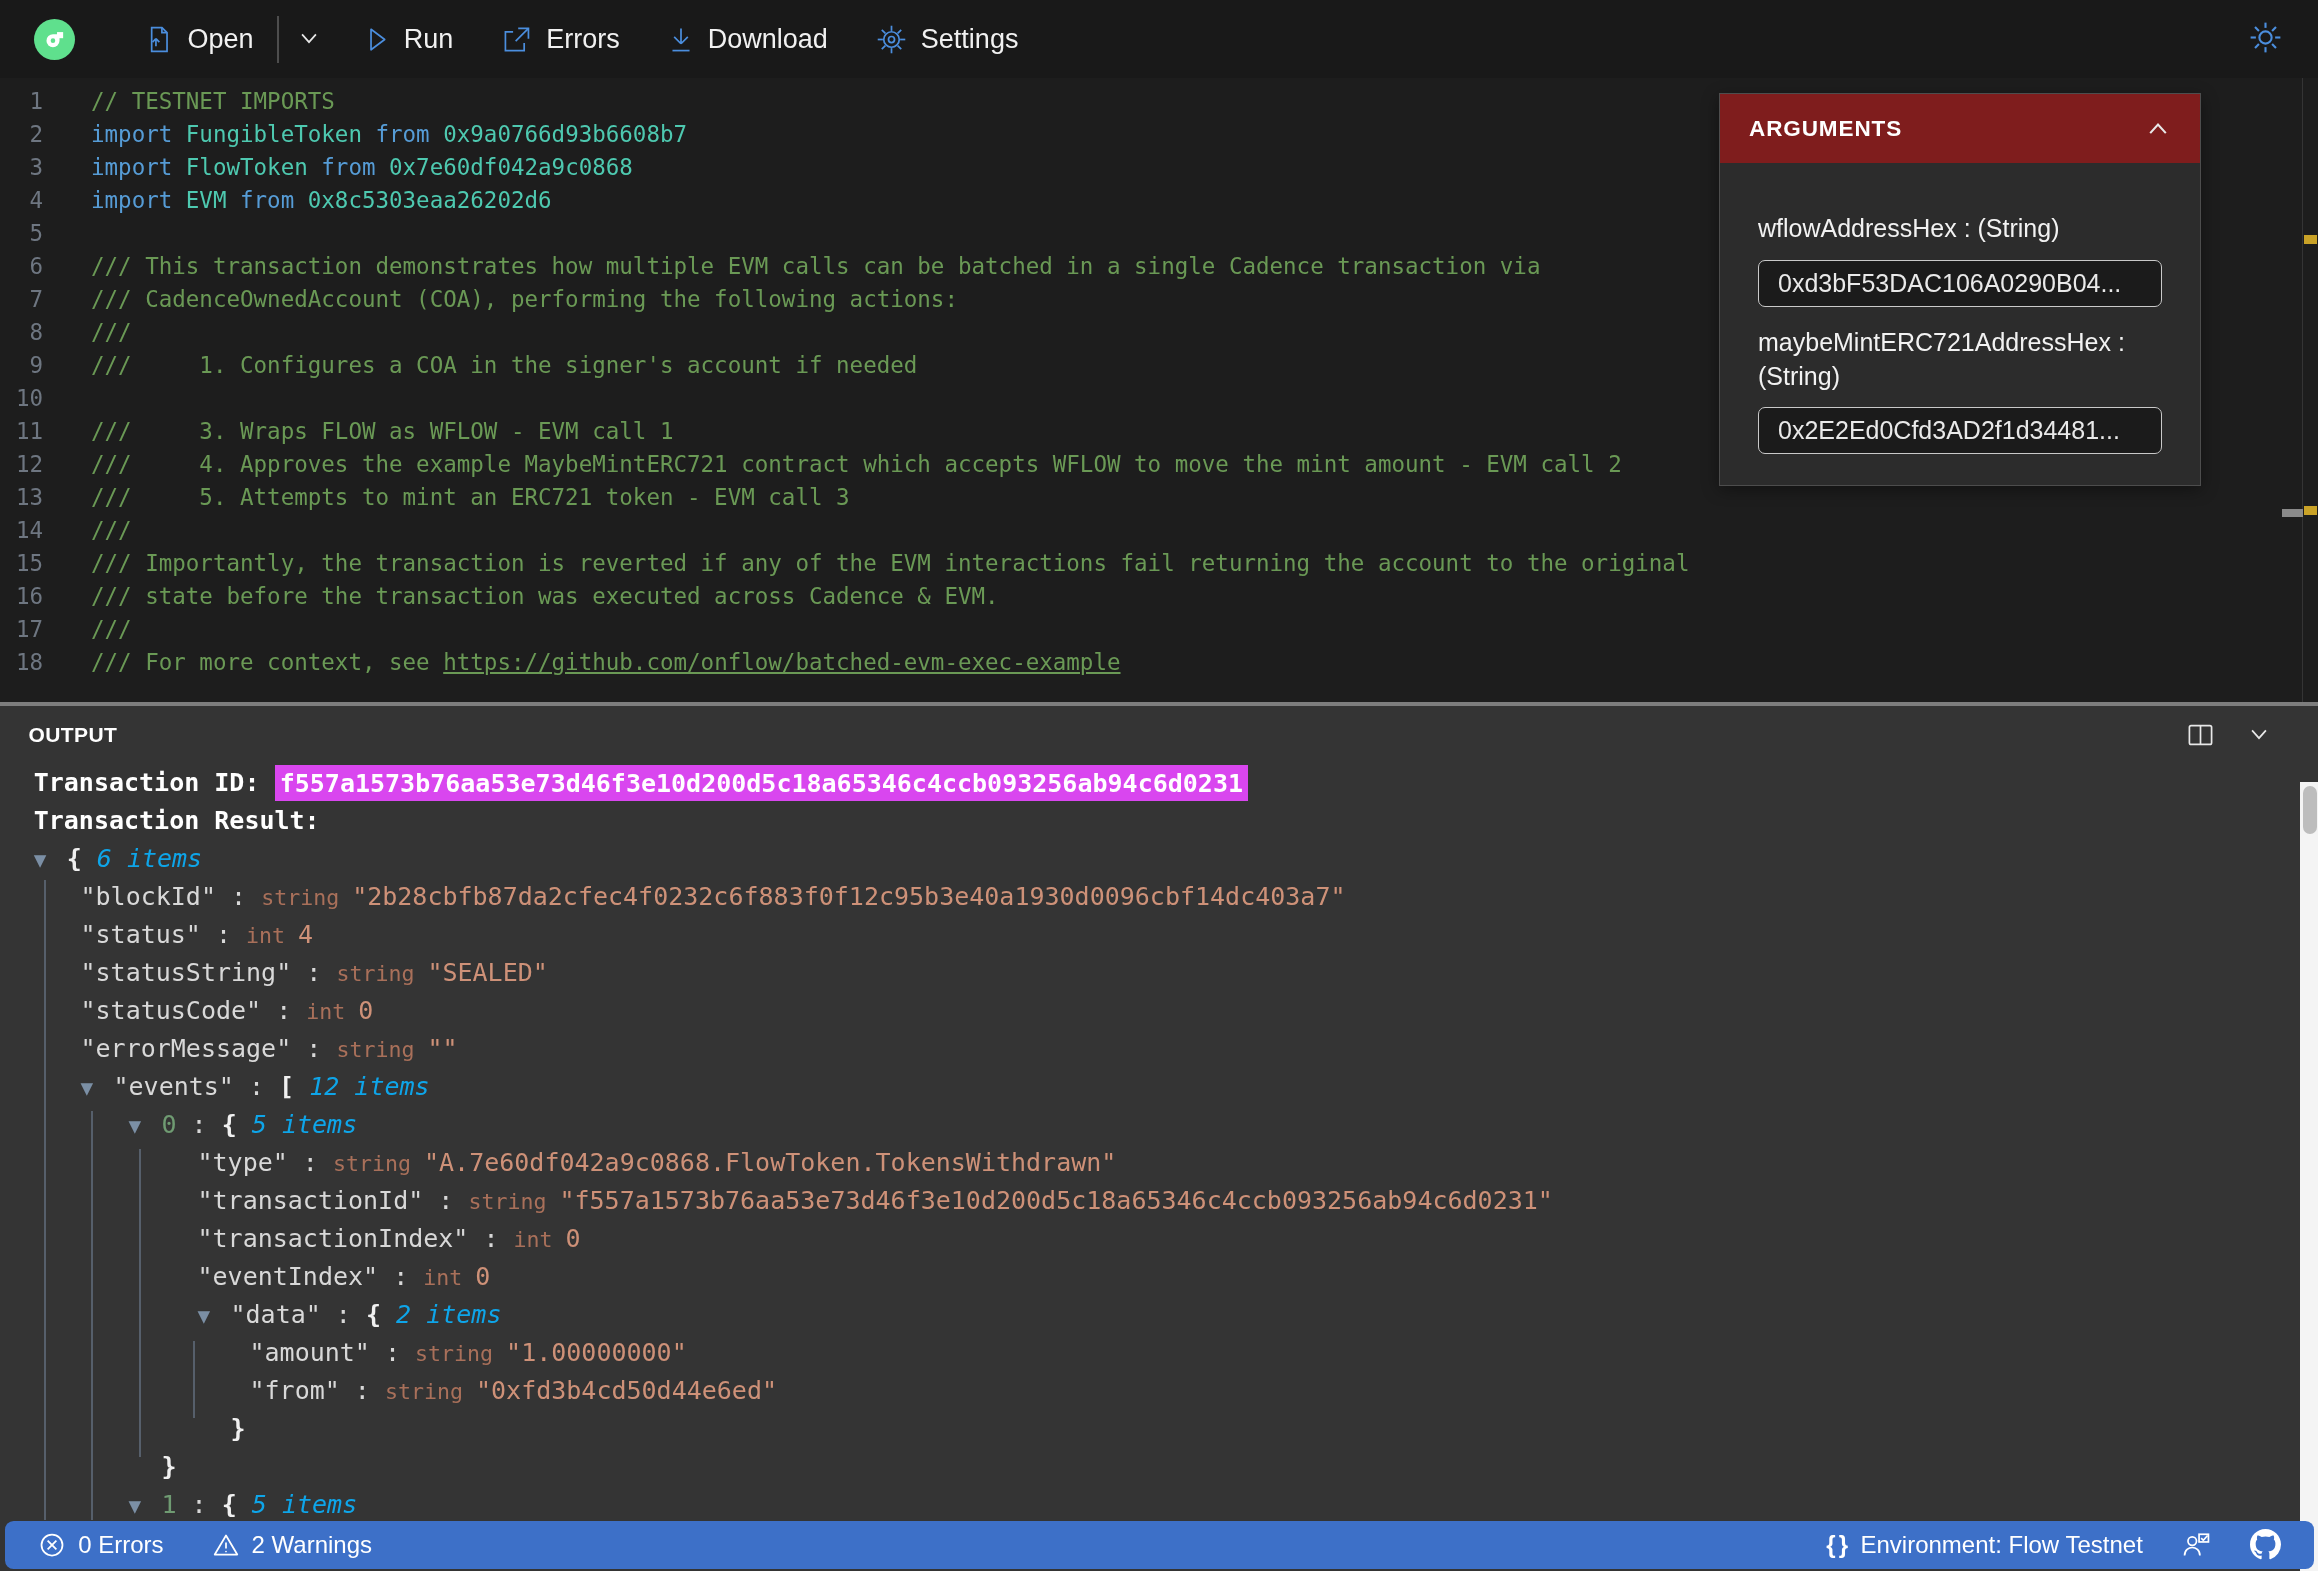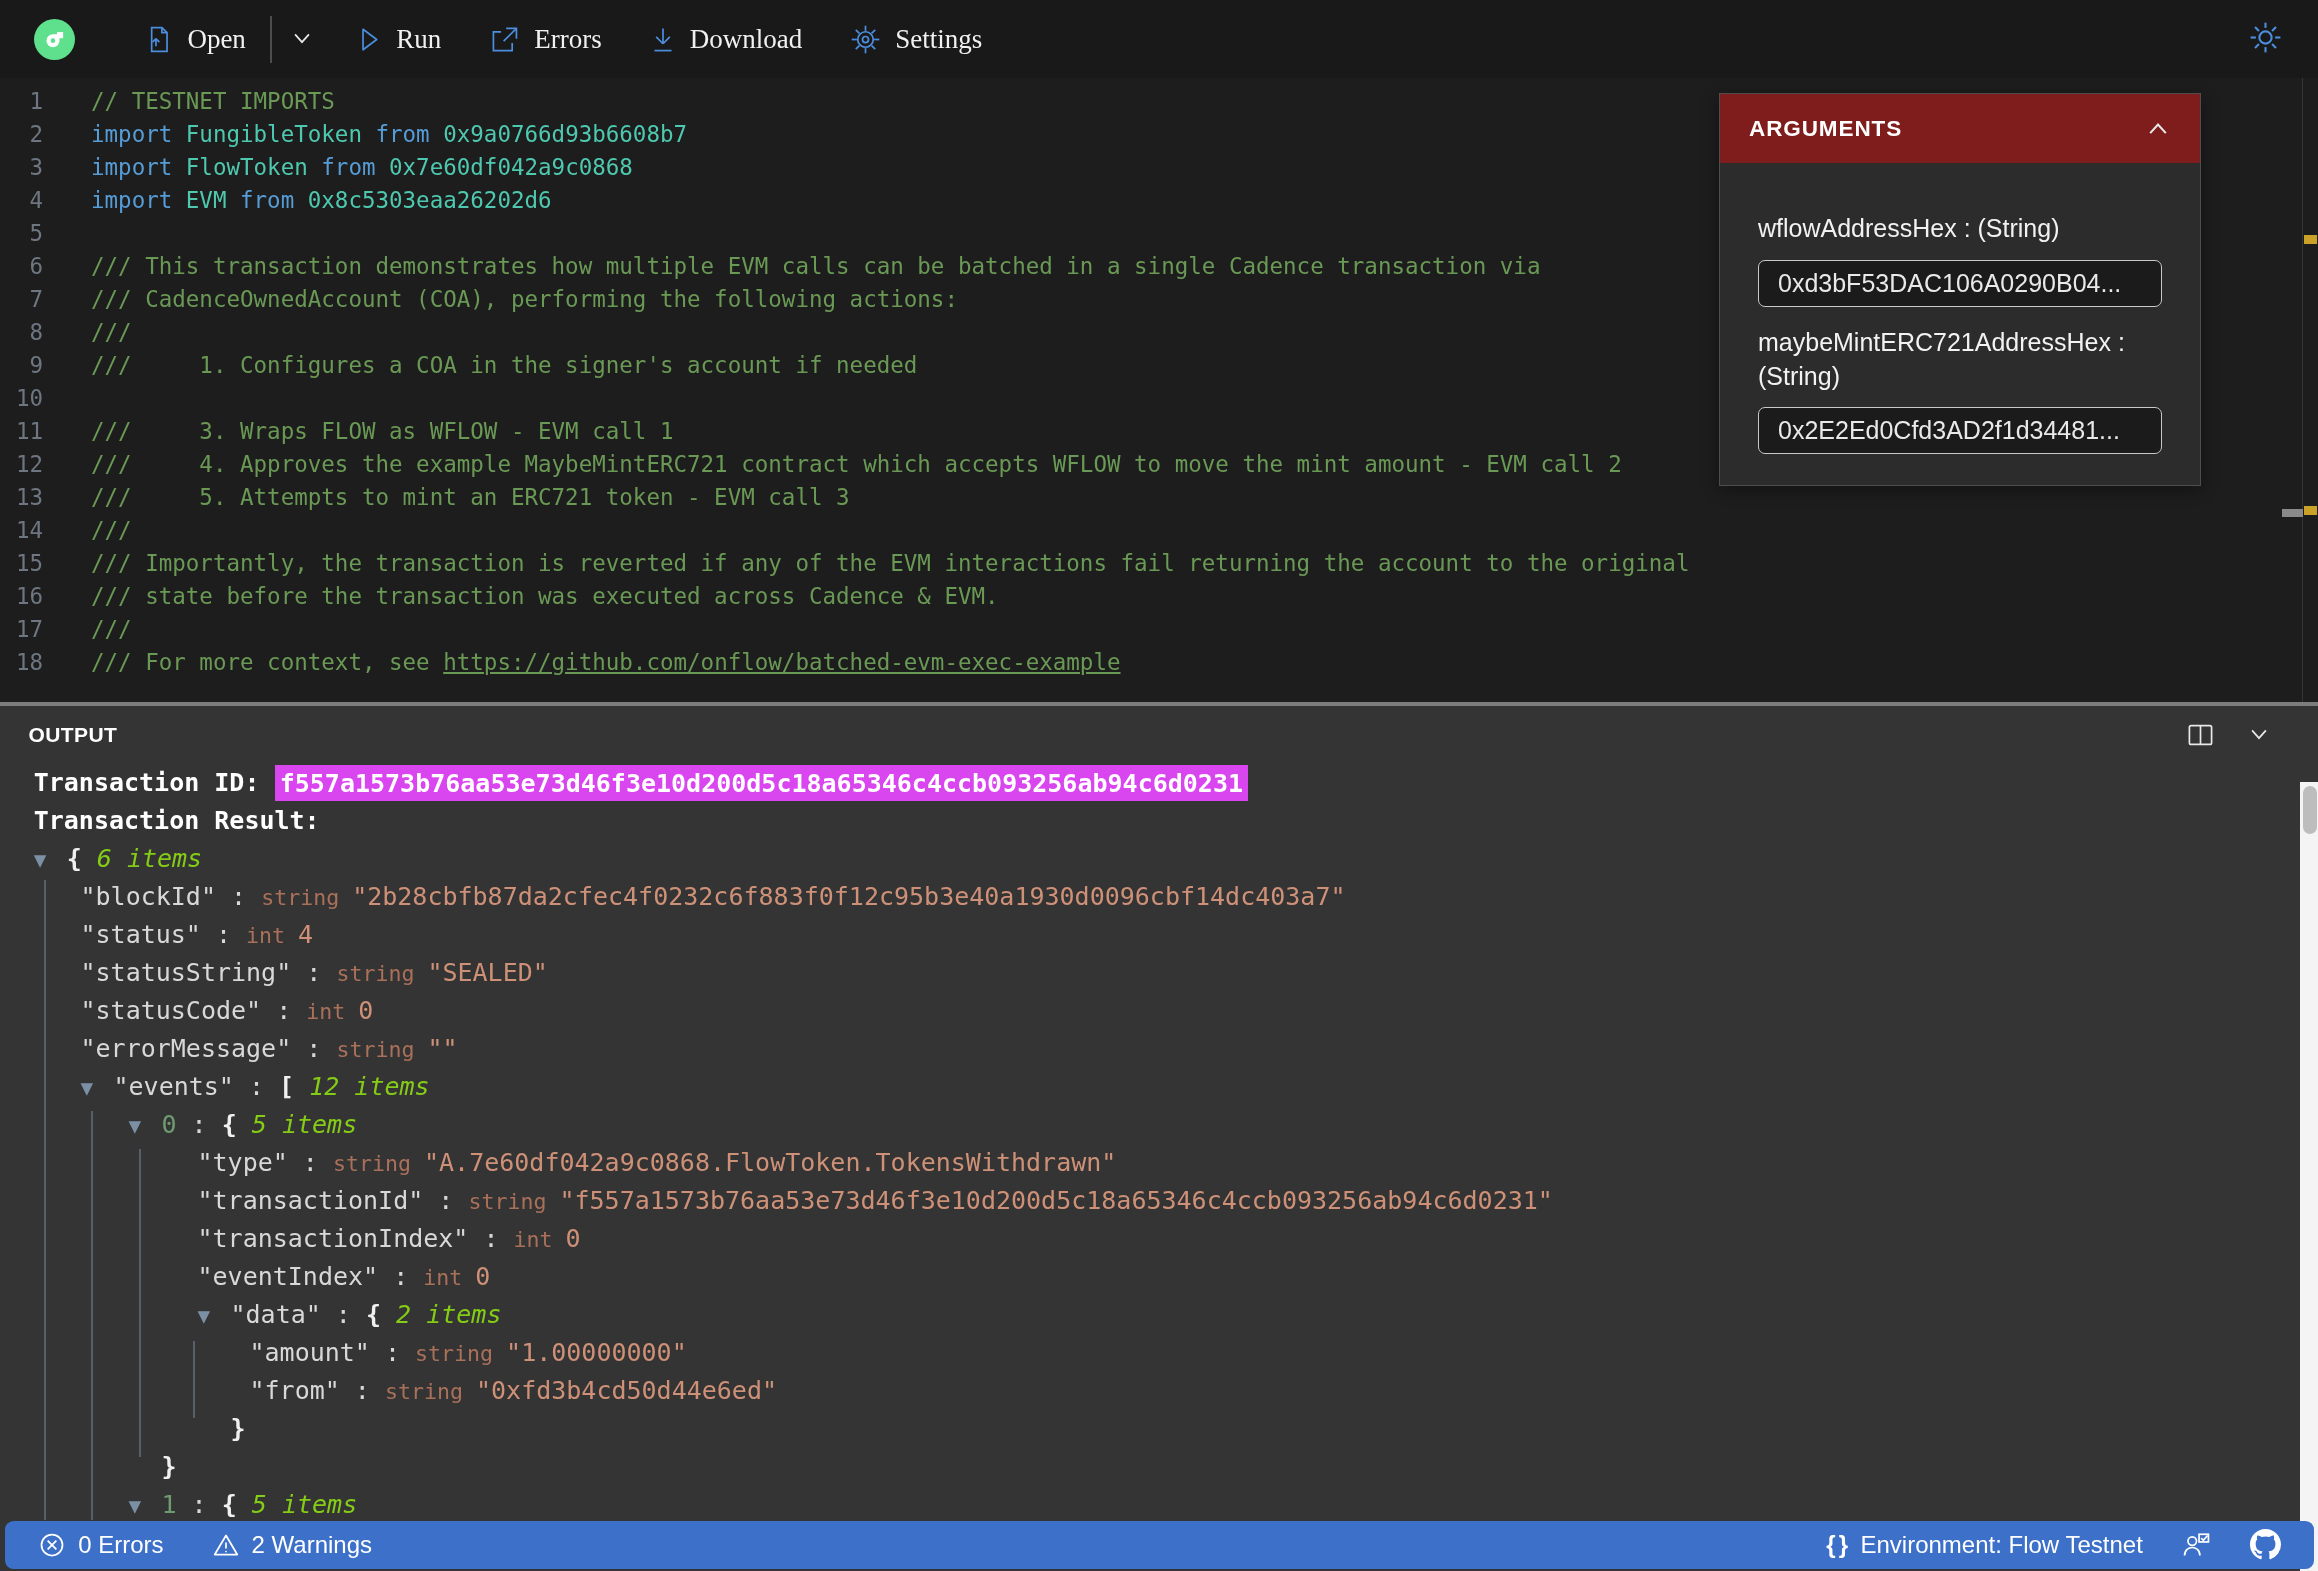--- a/index.html
+++ b/index.html
@@ -12,7 +12,7 @@
   
   .toolbar {
     position:absolute; top:0; left:0; right:0; height:78px;
-    background:#191919; display:flex; align-items:center; padding:0 24px;font-family:Liberation Serif, serif;
+    background:#191919; display:flex; align-items:center; padding:0 24px;
   }
   .logo {
     width:41px; height:41px; border-radius:50%; background:#5fe08d;

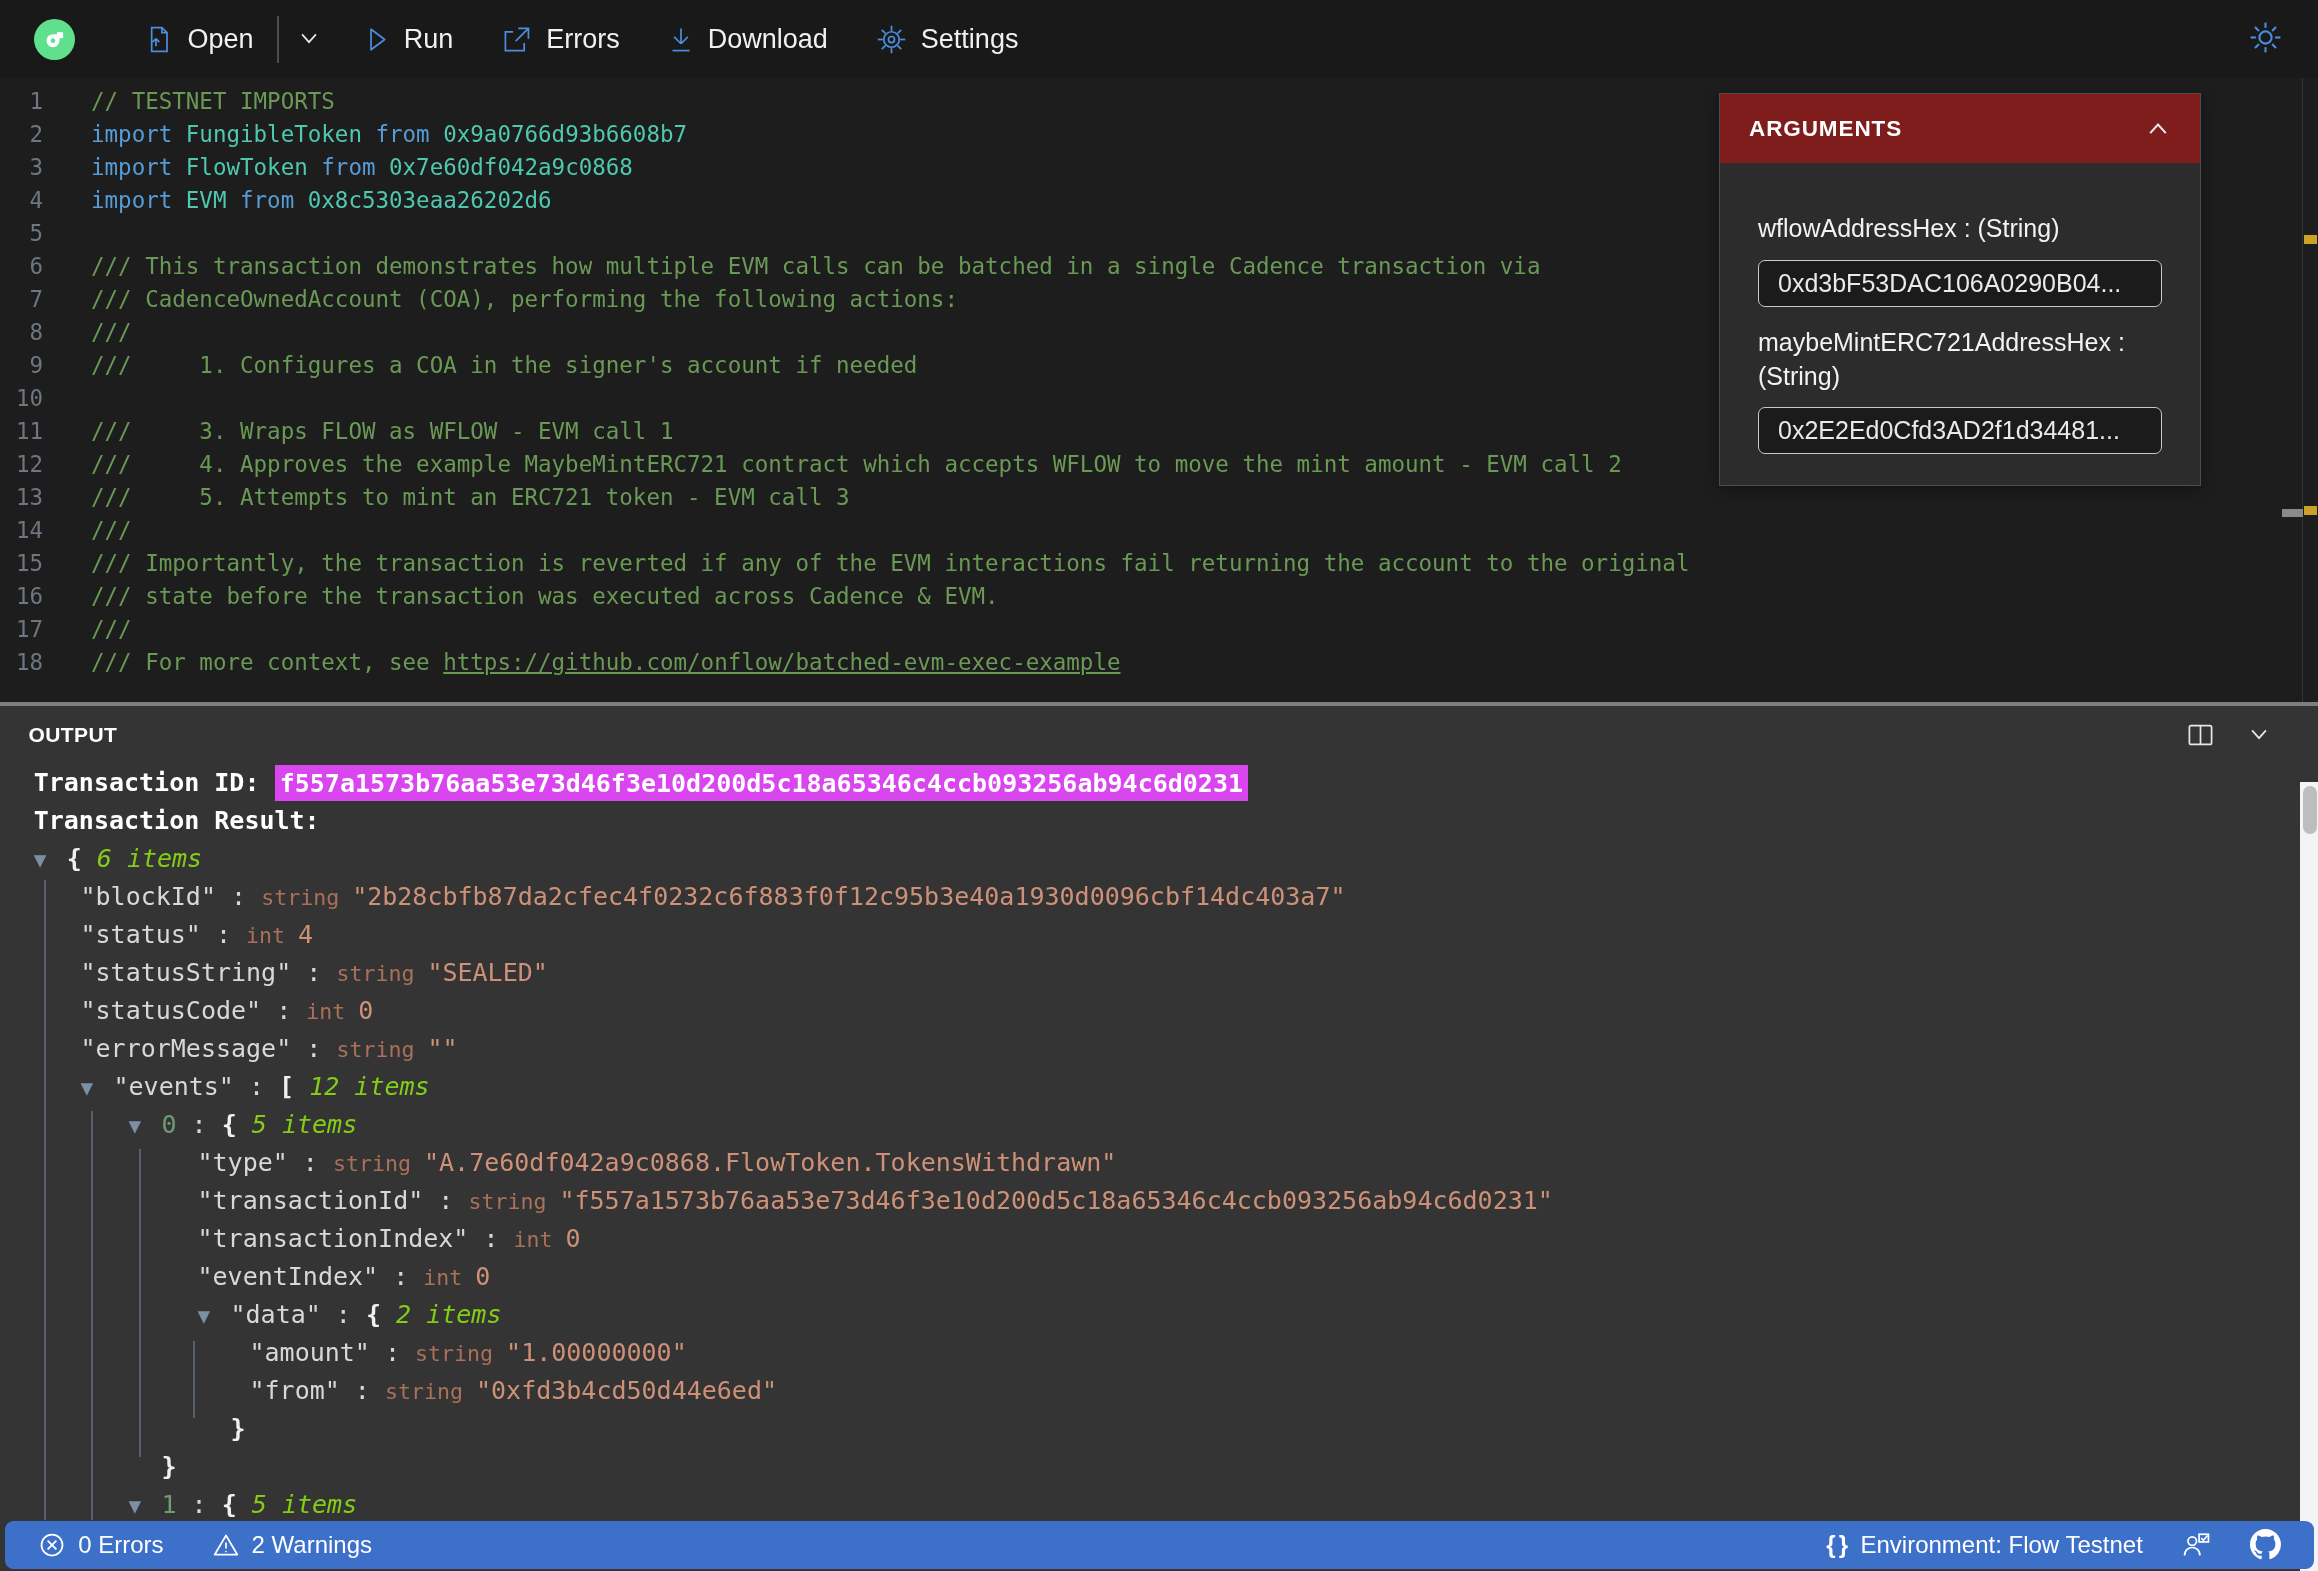--- a/index.html
+++ b/index.html
@@ -103,7 +103,7 @@
   .o-num   { color:#ce9178; }
   .o-idx   { color:#6f9b72; }
   .o-brace { color:#f0f0f0; font-weight:bold; }
-  .o-items { color:#84cc16; font-style:italic; }
+  .o-items { color:#0ea5e9; font-style:italic; }
   .guide { position:absolute; width:1.7px; background:#565f6b; }
   .g-root   { left:44px;  top:174px; height:640px; }
   .g-events { left:91px; top:405px; height:409px; }

